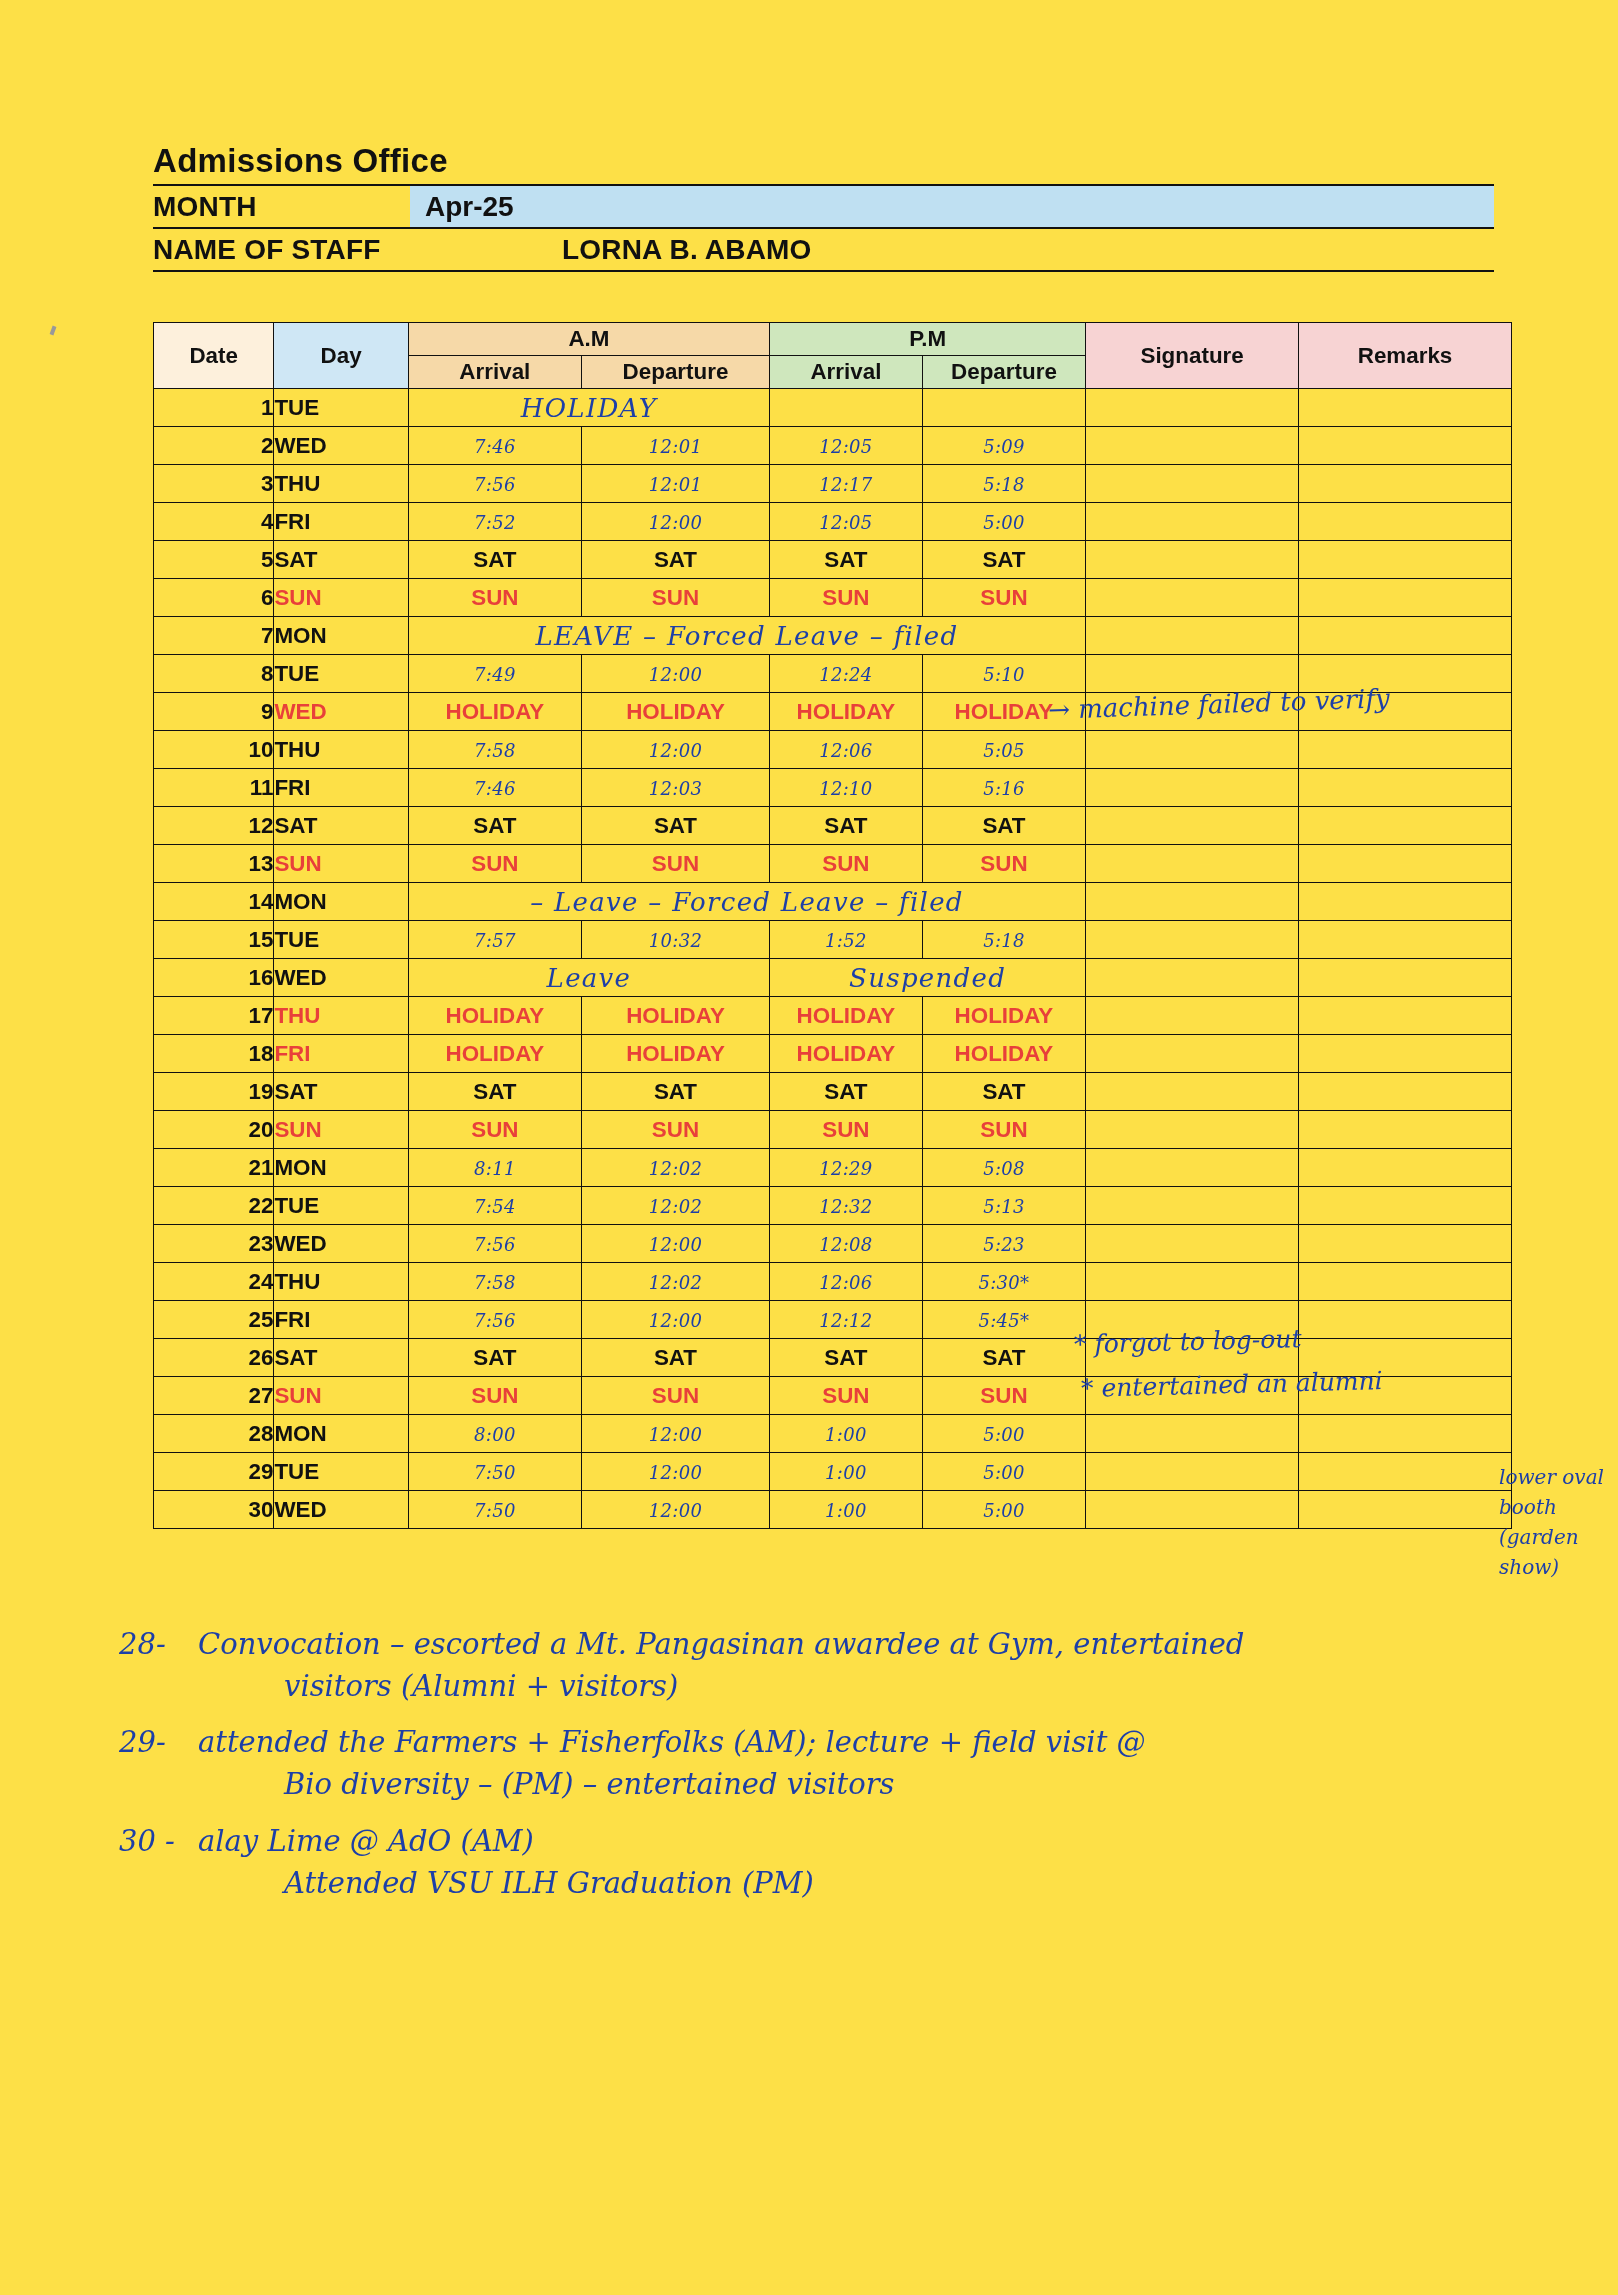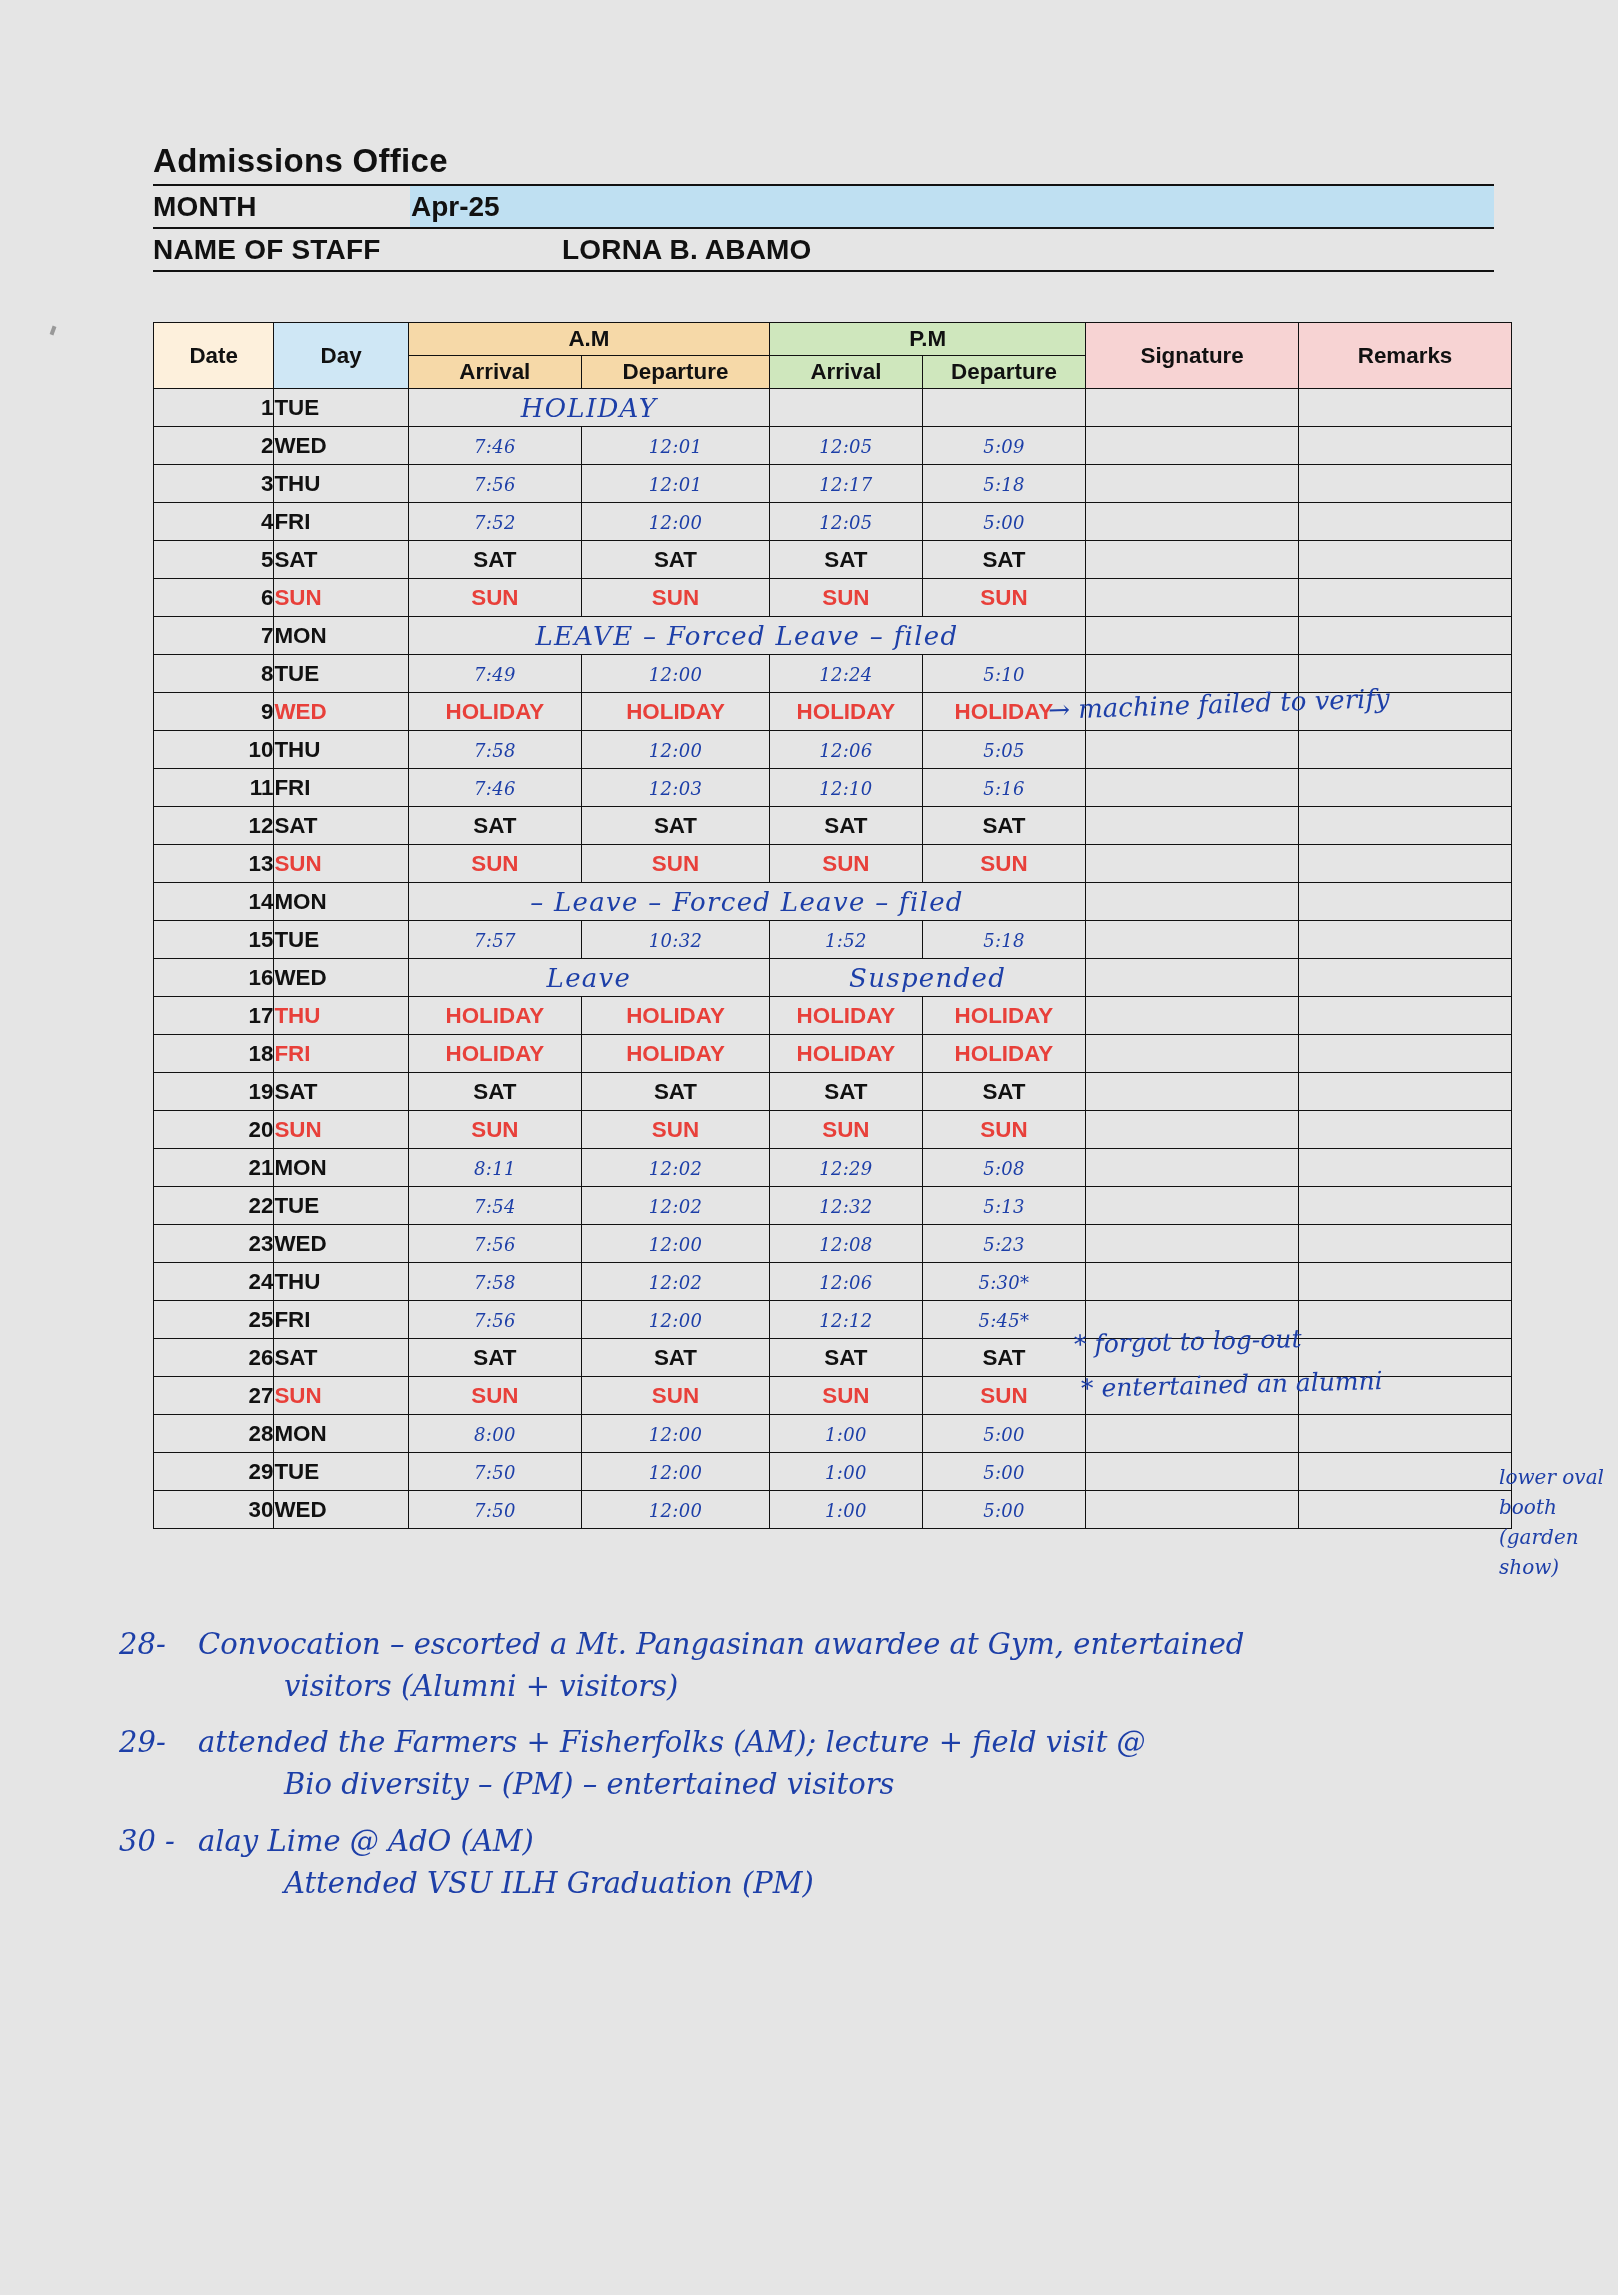--- a/index.html
+++ b/index.html
@@ -19,7 +19,7 @@
   .page {
     position: absolute;
     inset: 0;
-    background: #e5e5e5;
+    background: #fde047;
   }
 
   

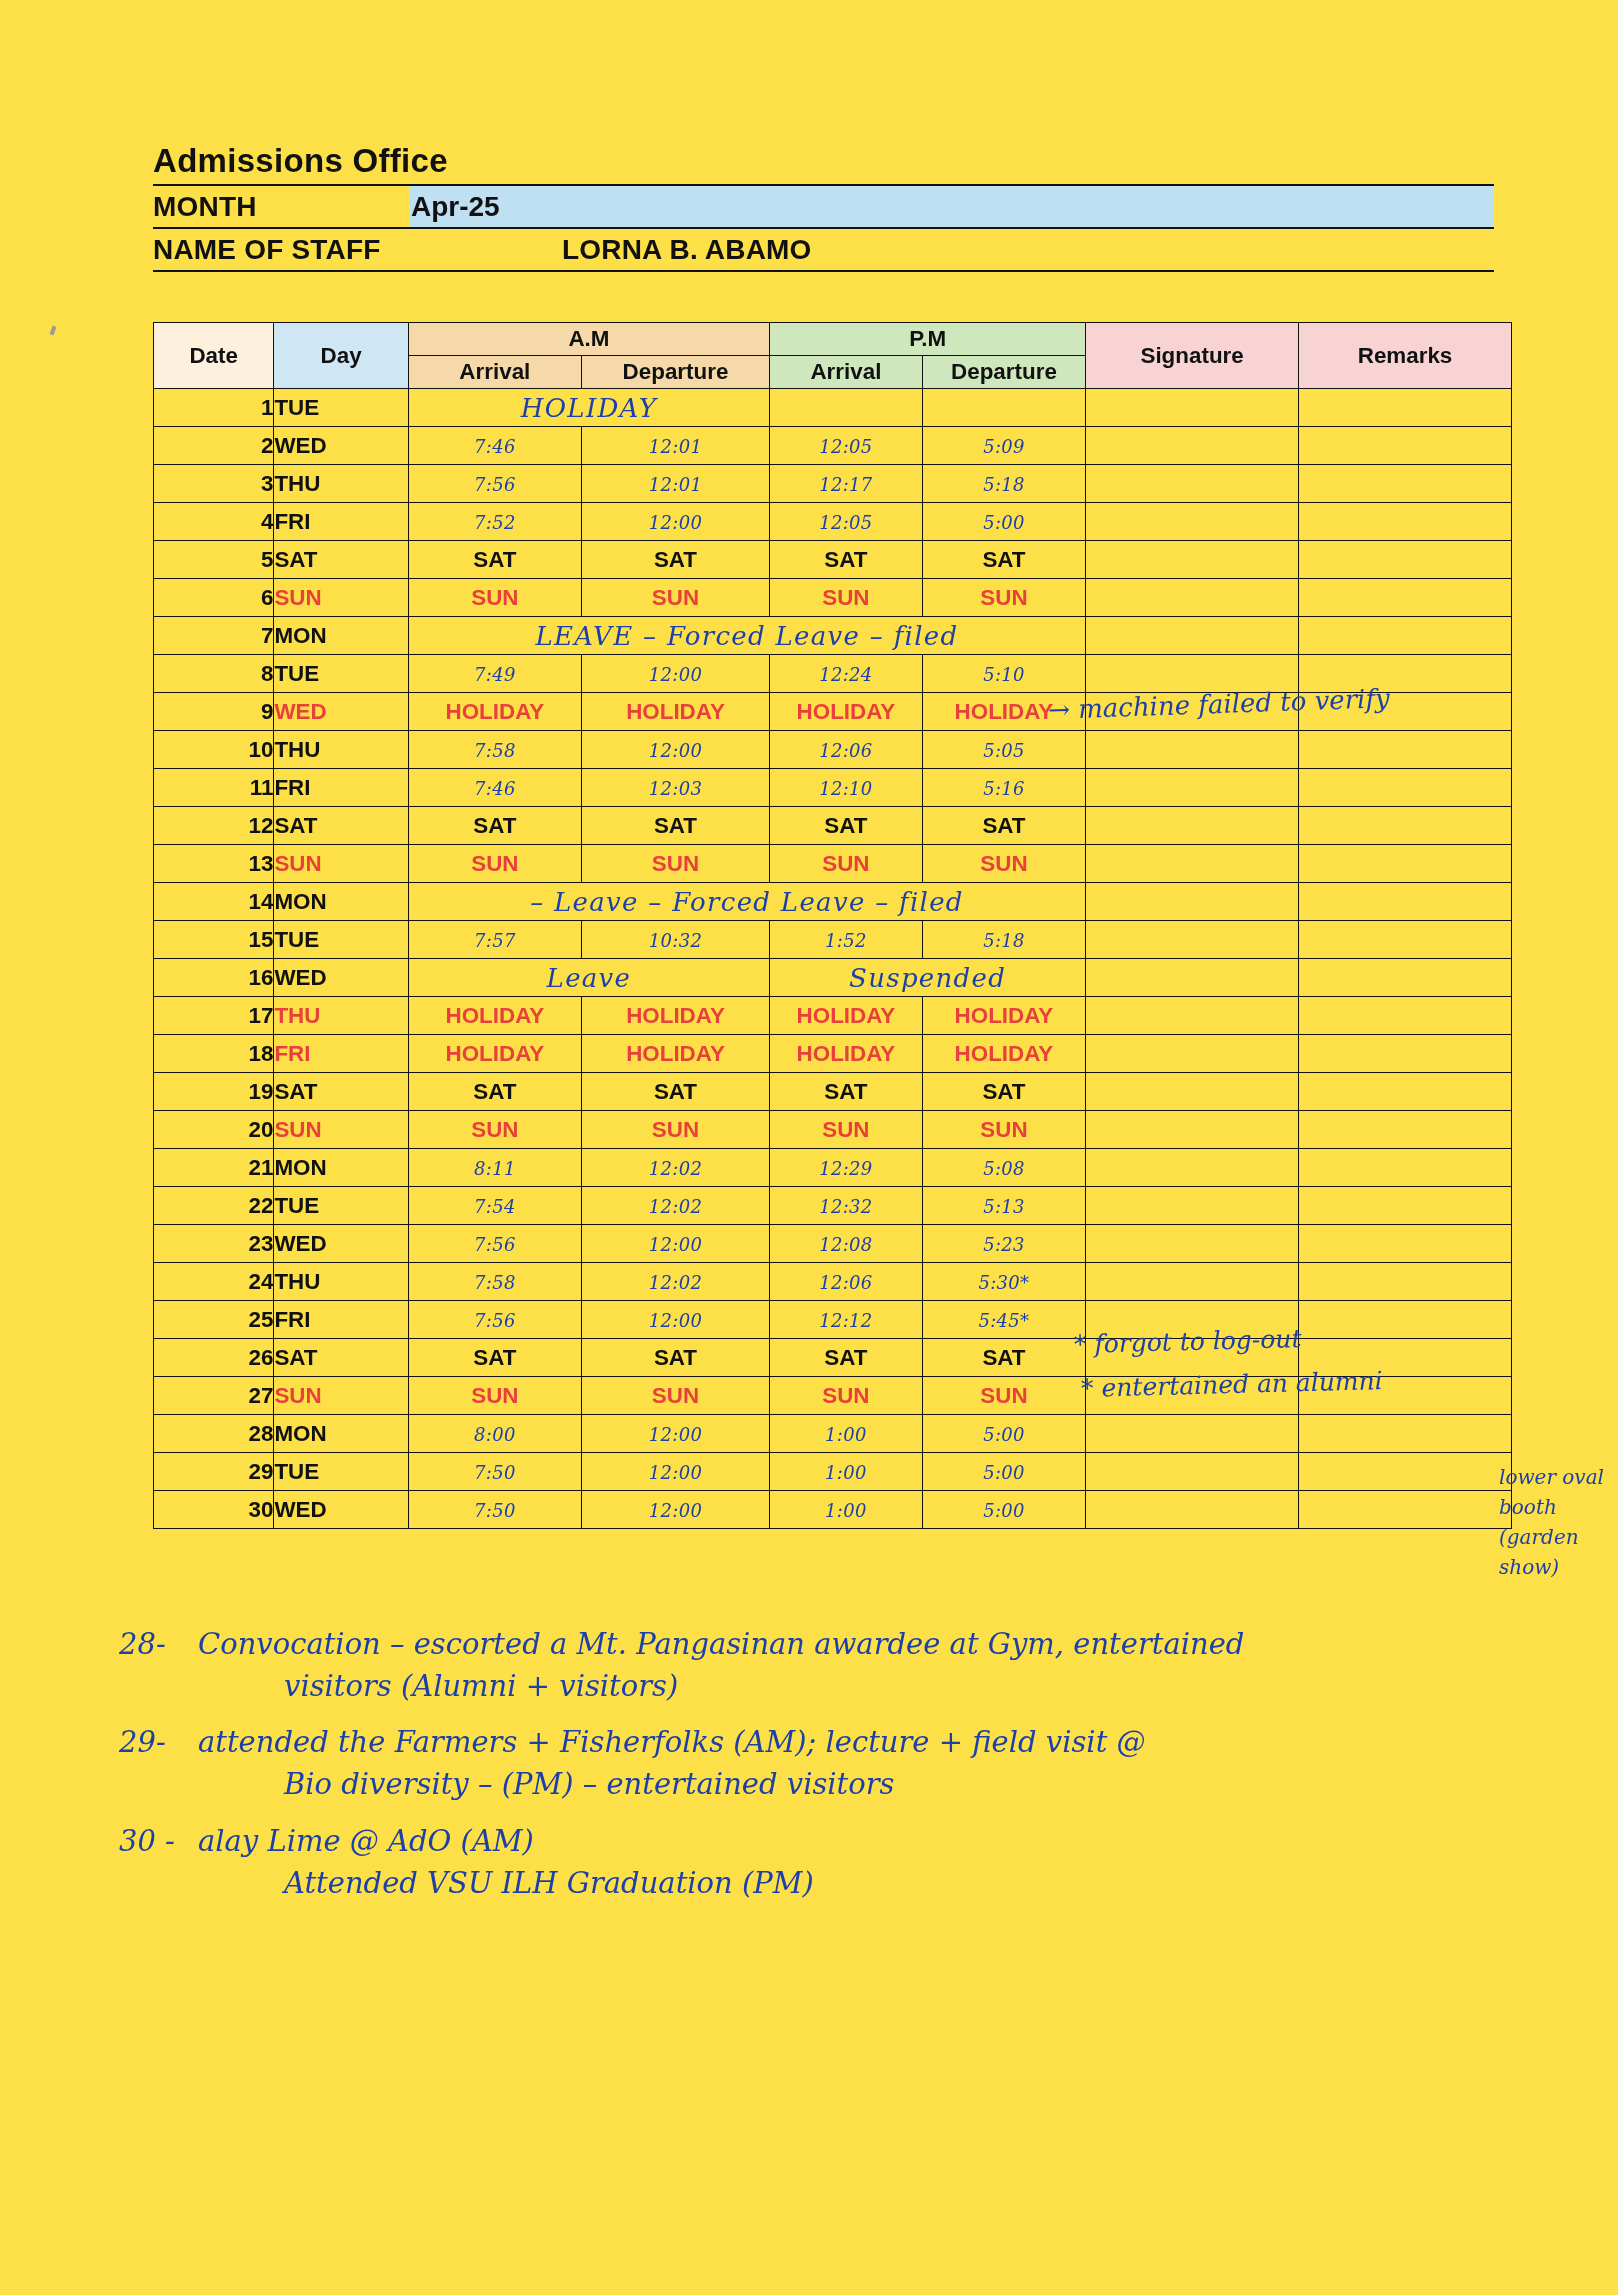--- a/index.html
+++ b/index.html
@@ -56,7 +56,7 @@
     flex: 1;
     display: flex;
     align-items: center;
-    padding-left: 1px;
+    padding-left: 15px;
     font-size: 28px;
     font-weight: bold;
   }

